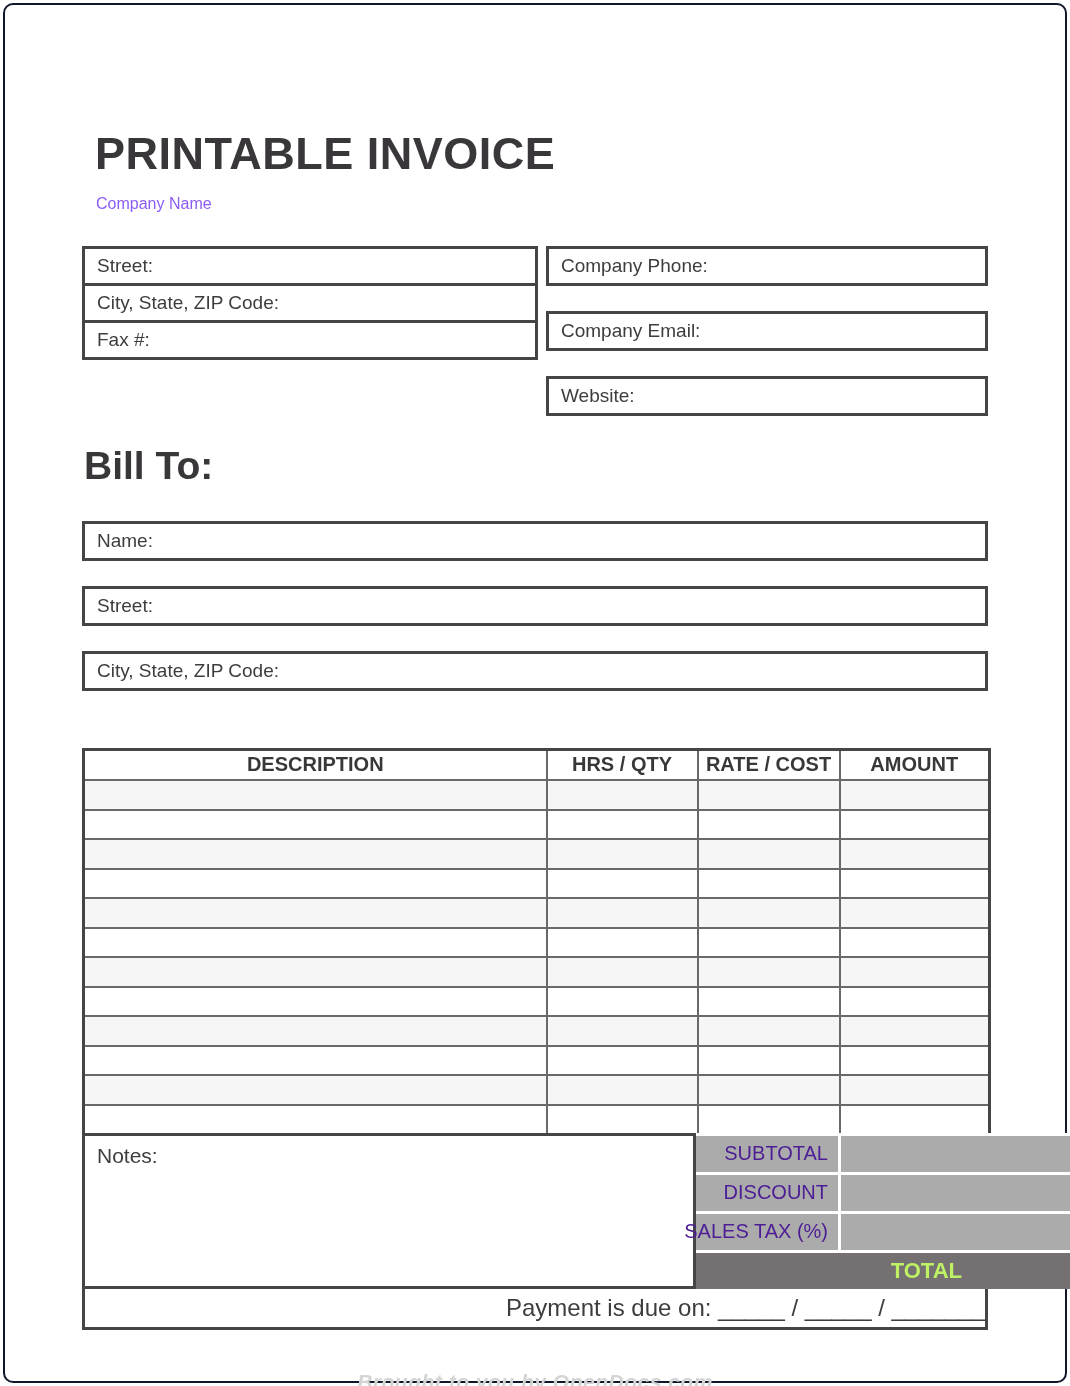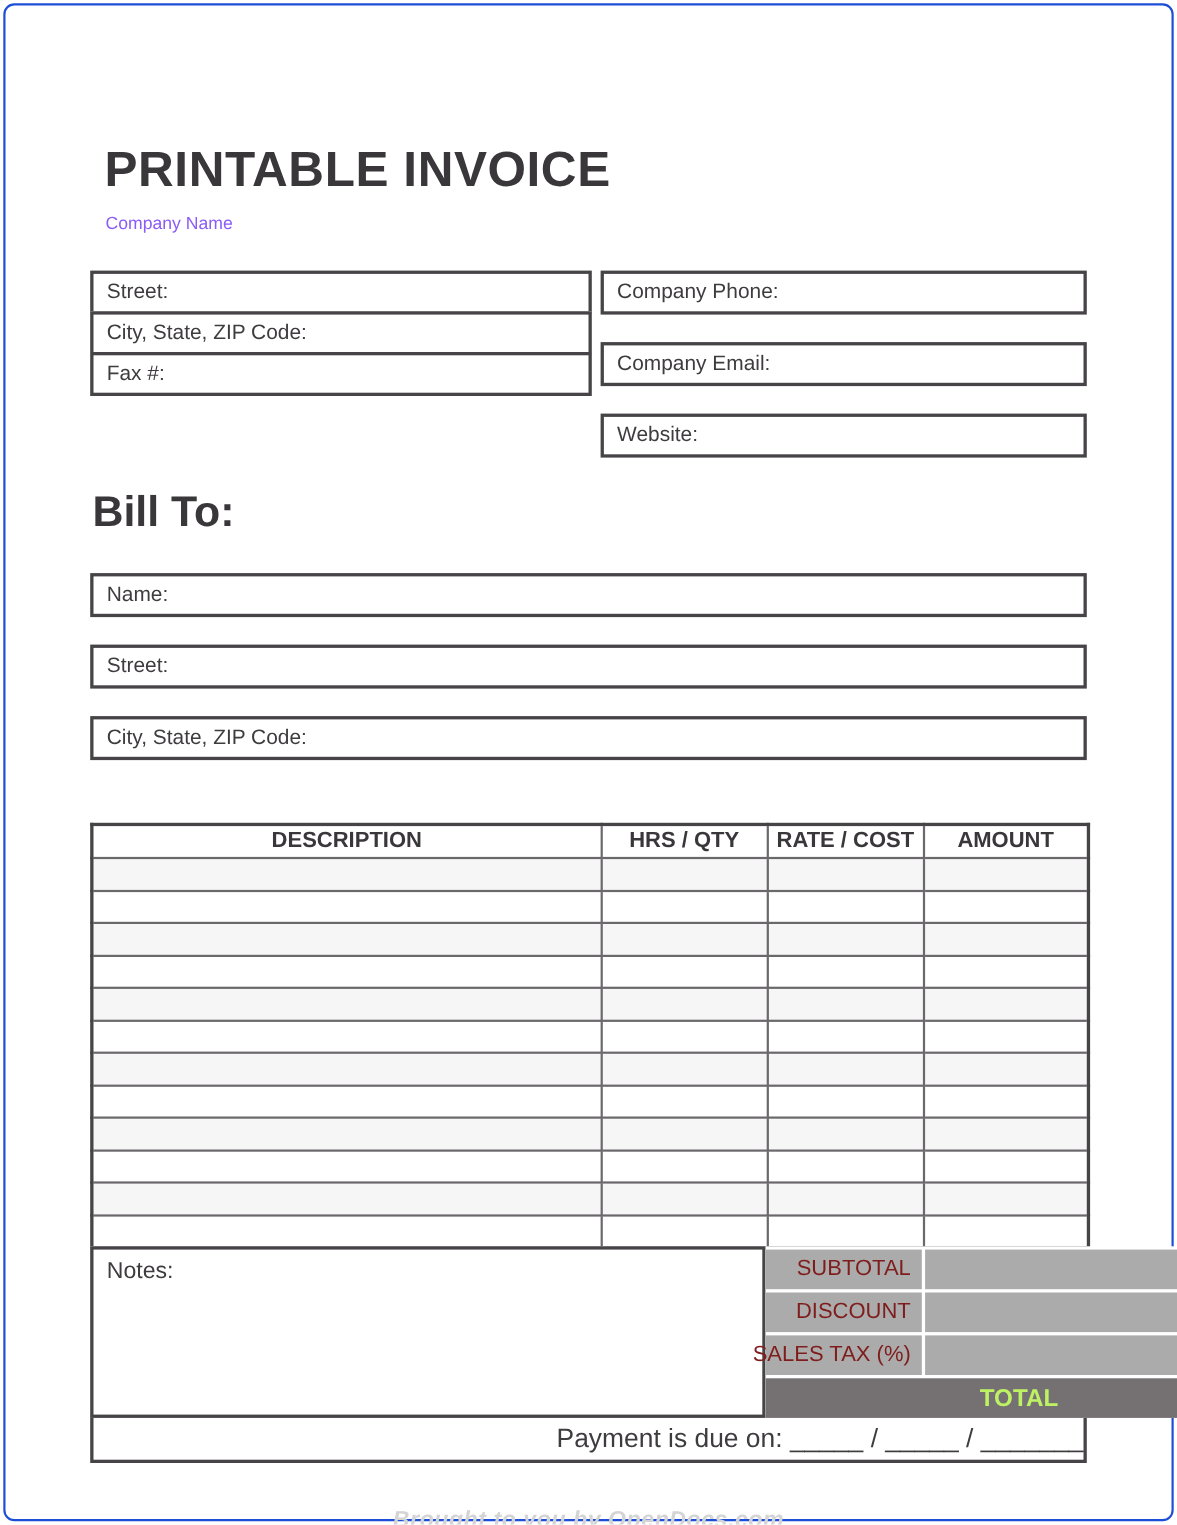--- a/index.html
+++ b/index.html
@@ -14,7 +14,7 @@
   .page-frame {
     position: absolute;
     inset: 3px;
-    border: 2px solid #1d4ed8;
+    border: 2px solid #0f172a;
     border-radius: 10px;
     background: #ffffff;
   }

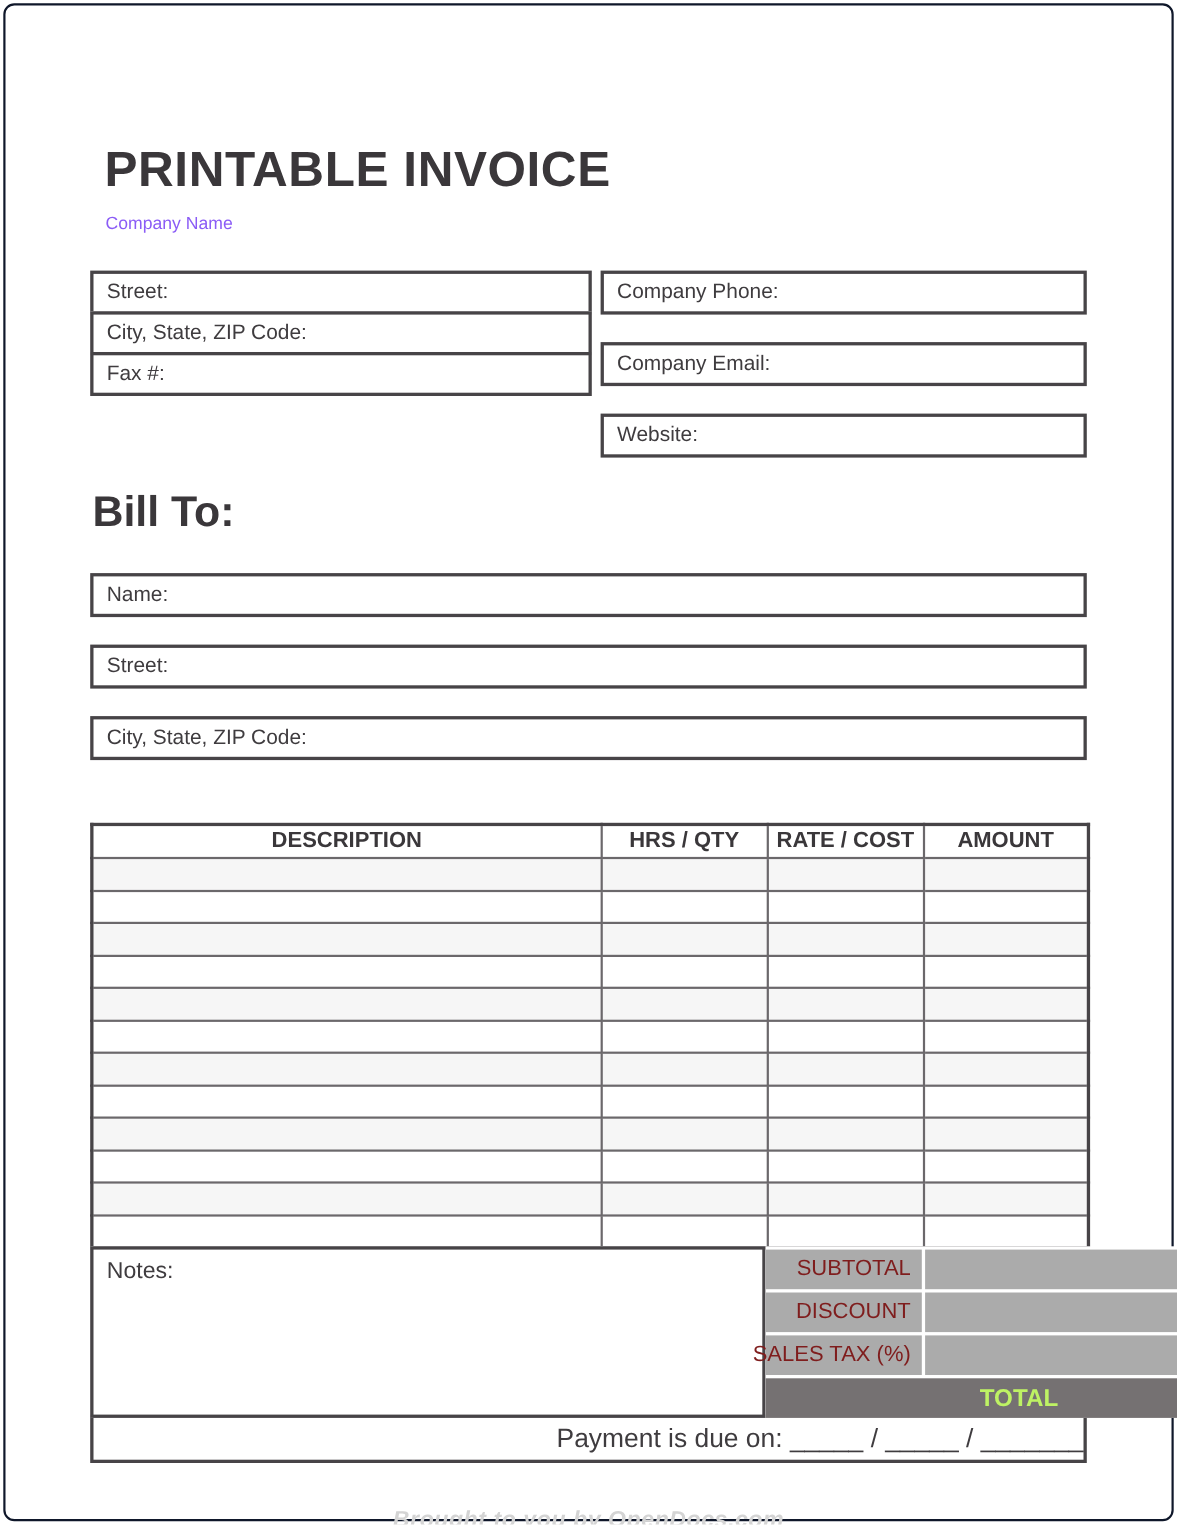--- a/index.html
+++ b/index.html
@@ -106,7 +106,7 @@
   }
   .t-label {
     background: #ababab;
-    color: #7f1d1d;
+    color: #4c1d95;
     font-size: 20px;
     display: flex;
     align-items: center;

